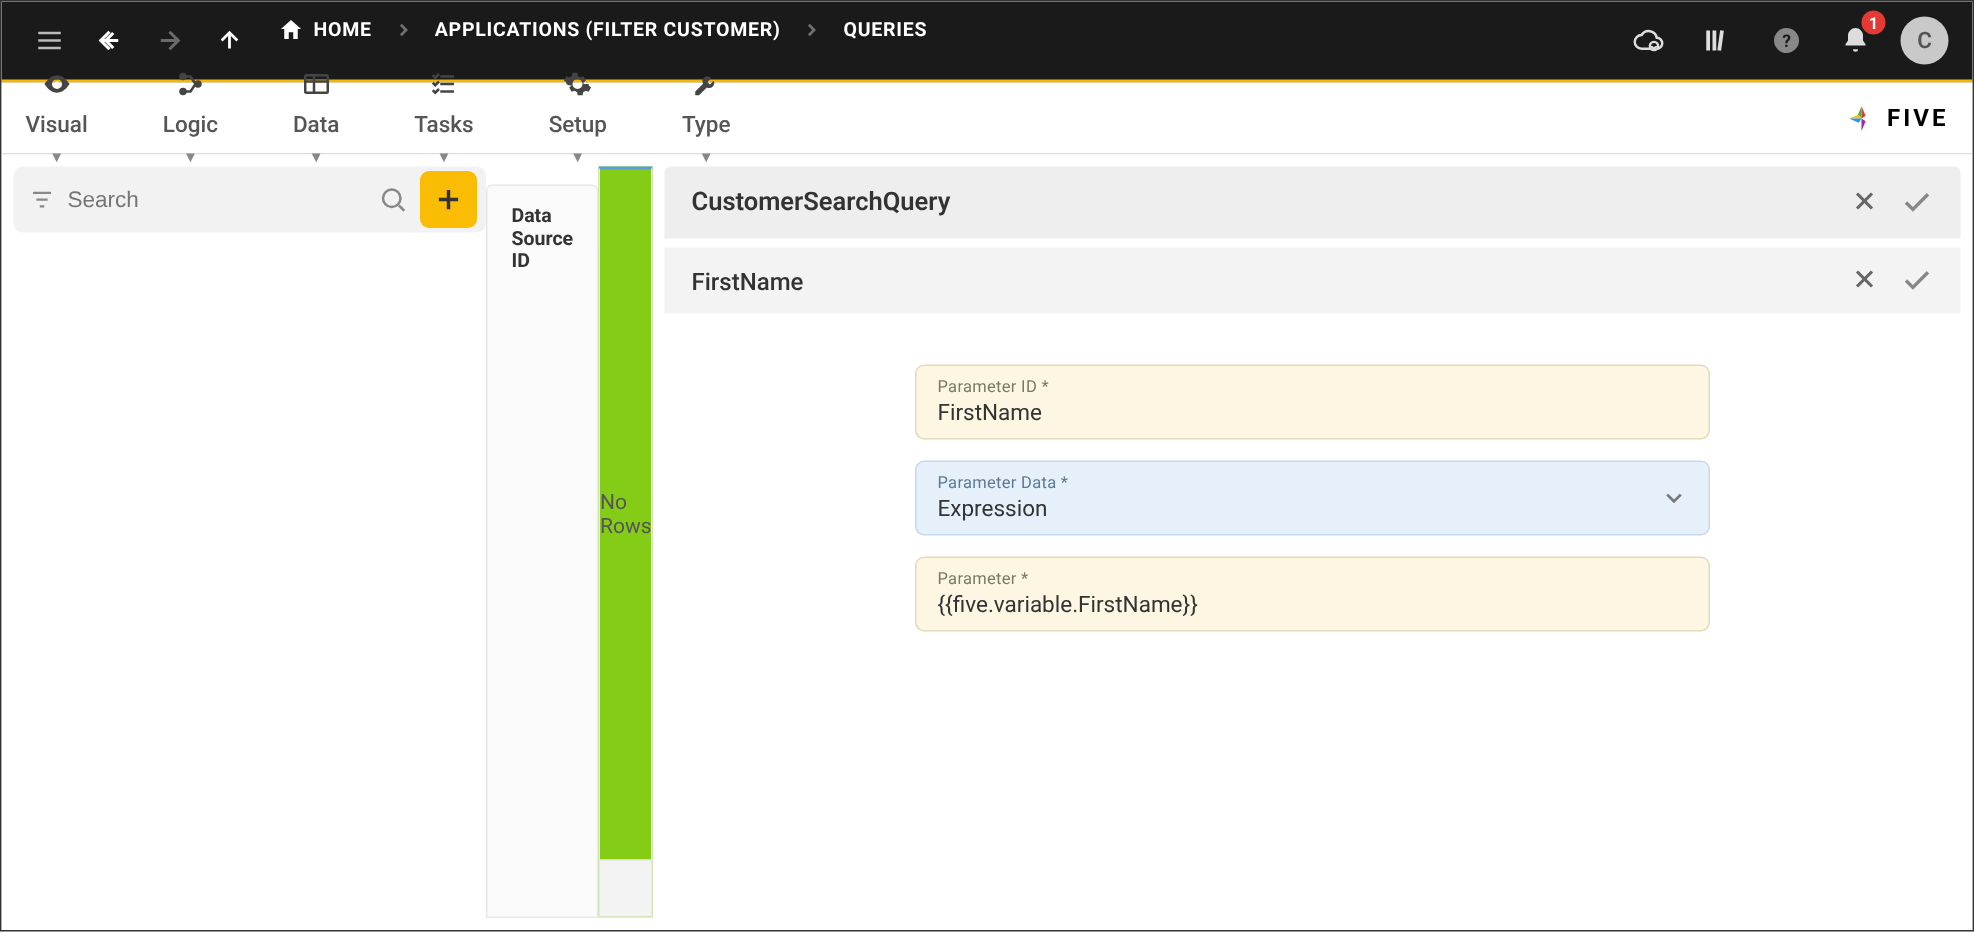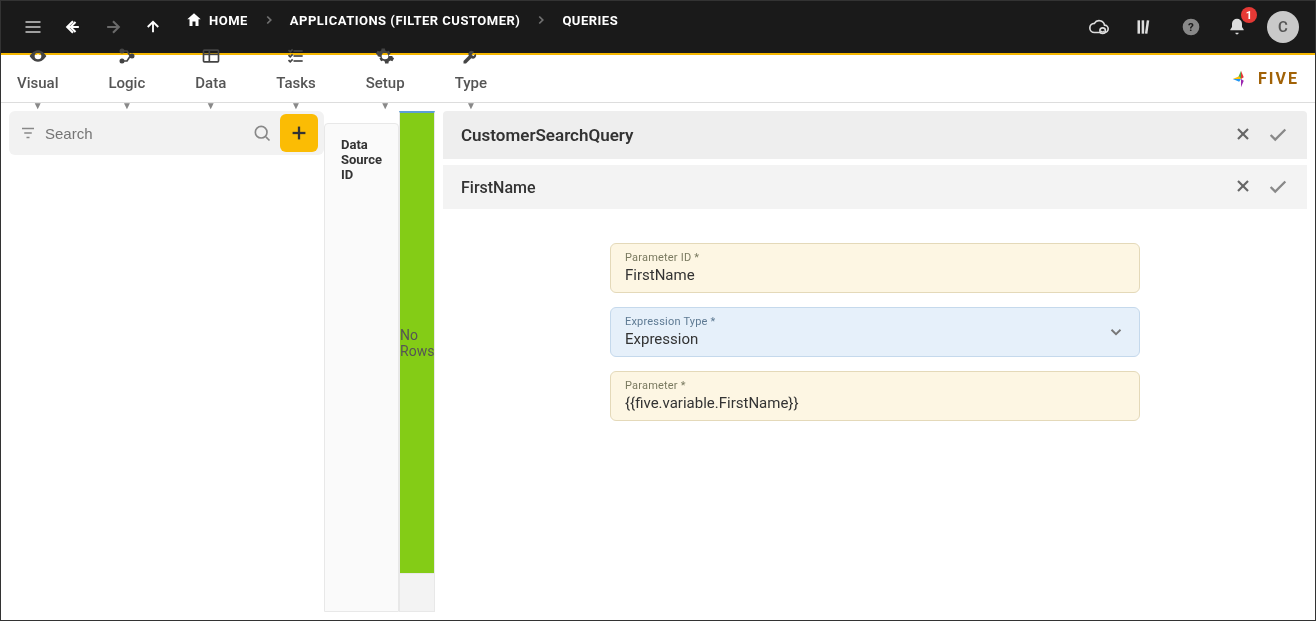--- a/index.html
+++ b/index.html
@@ -62,7 +62,7 @@
     flex-direction: column;
   }
   .tab-caret { font-size: 10px; color: #888; }
-  .brand-logo { margin-left: auto; display: flex; align-items: center; gap: 6px; color: #a16207; font-weight: 700; letter-spacing: 2px; font-size: 16px; }
+  .brand-logo { margin-left: auto; display: flex; align-items: center; gap: 6px; color: #000000; font-weight: 700; letter-spacing: 2px; font-size: 16px; }
 
   .main-area {
     display: flex;

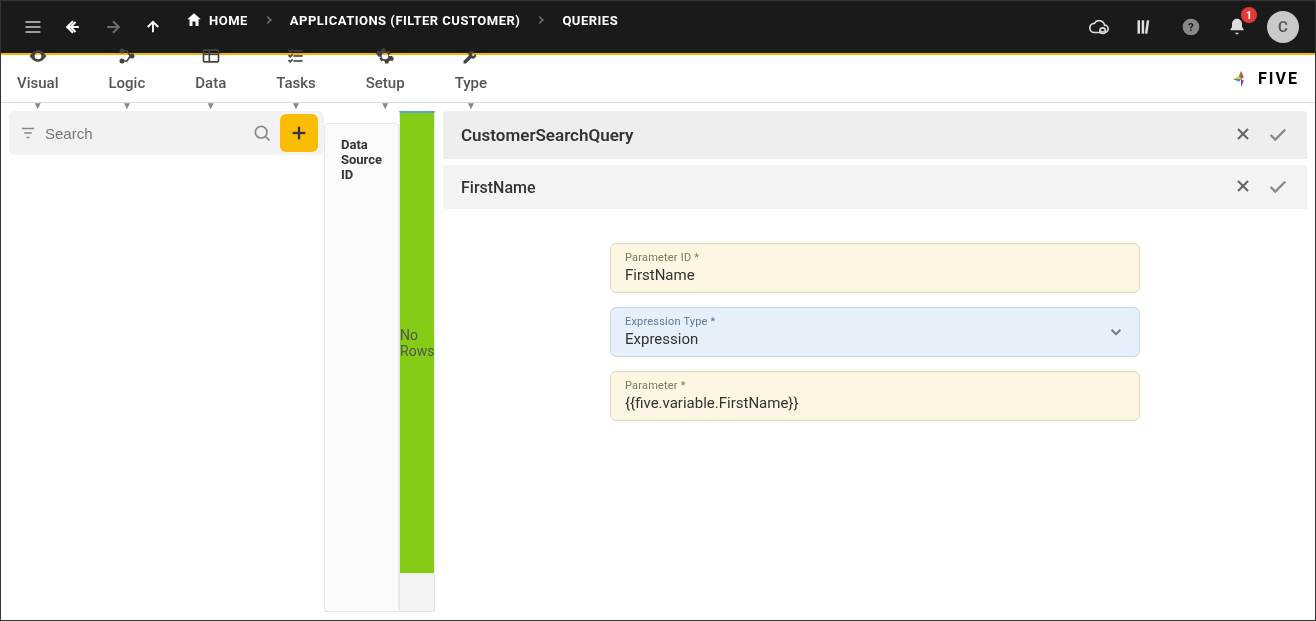--- a/index.html
+++ b/index.html
@@ -398,7 +398,7 @@
         <div class="field-value">FirstName</div>
       </div>
       <div class="field blue">
-        <div class="field-label">Expression Type *</div>
+        <div class="field-label">Parameter Data *</div>
         <div class="field-value">Expression</div>
         <div class="field-chevron">
           <svg width="18" height="18" viewBox="0 0 24 24" fill="none" stroke="#777" stroke-width="2.5">

